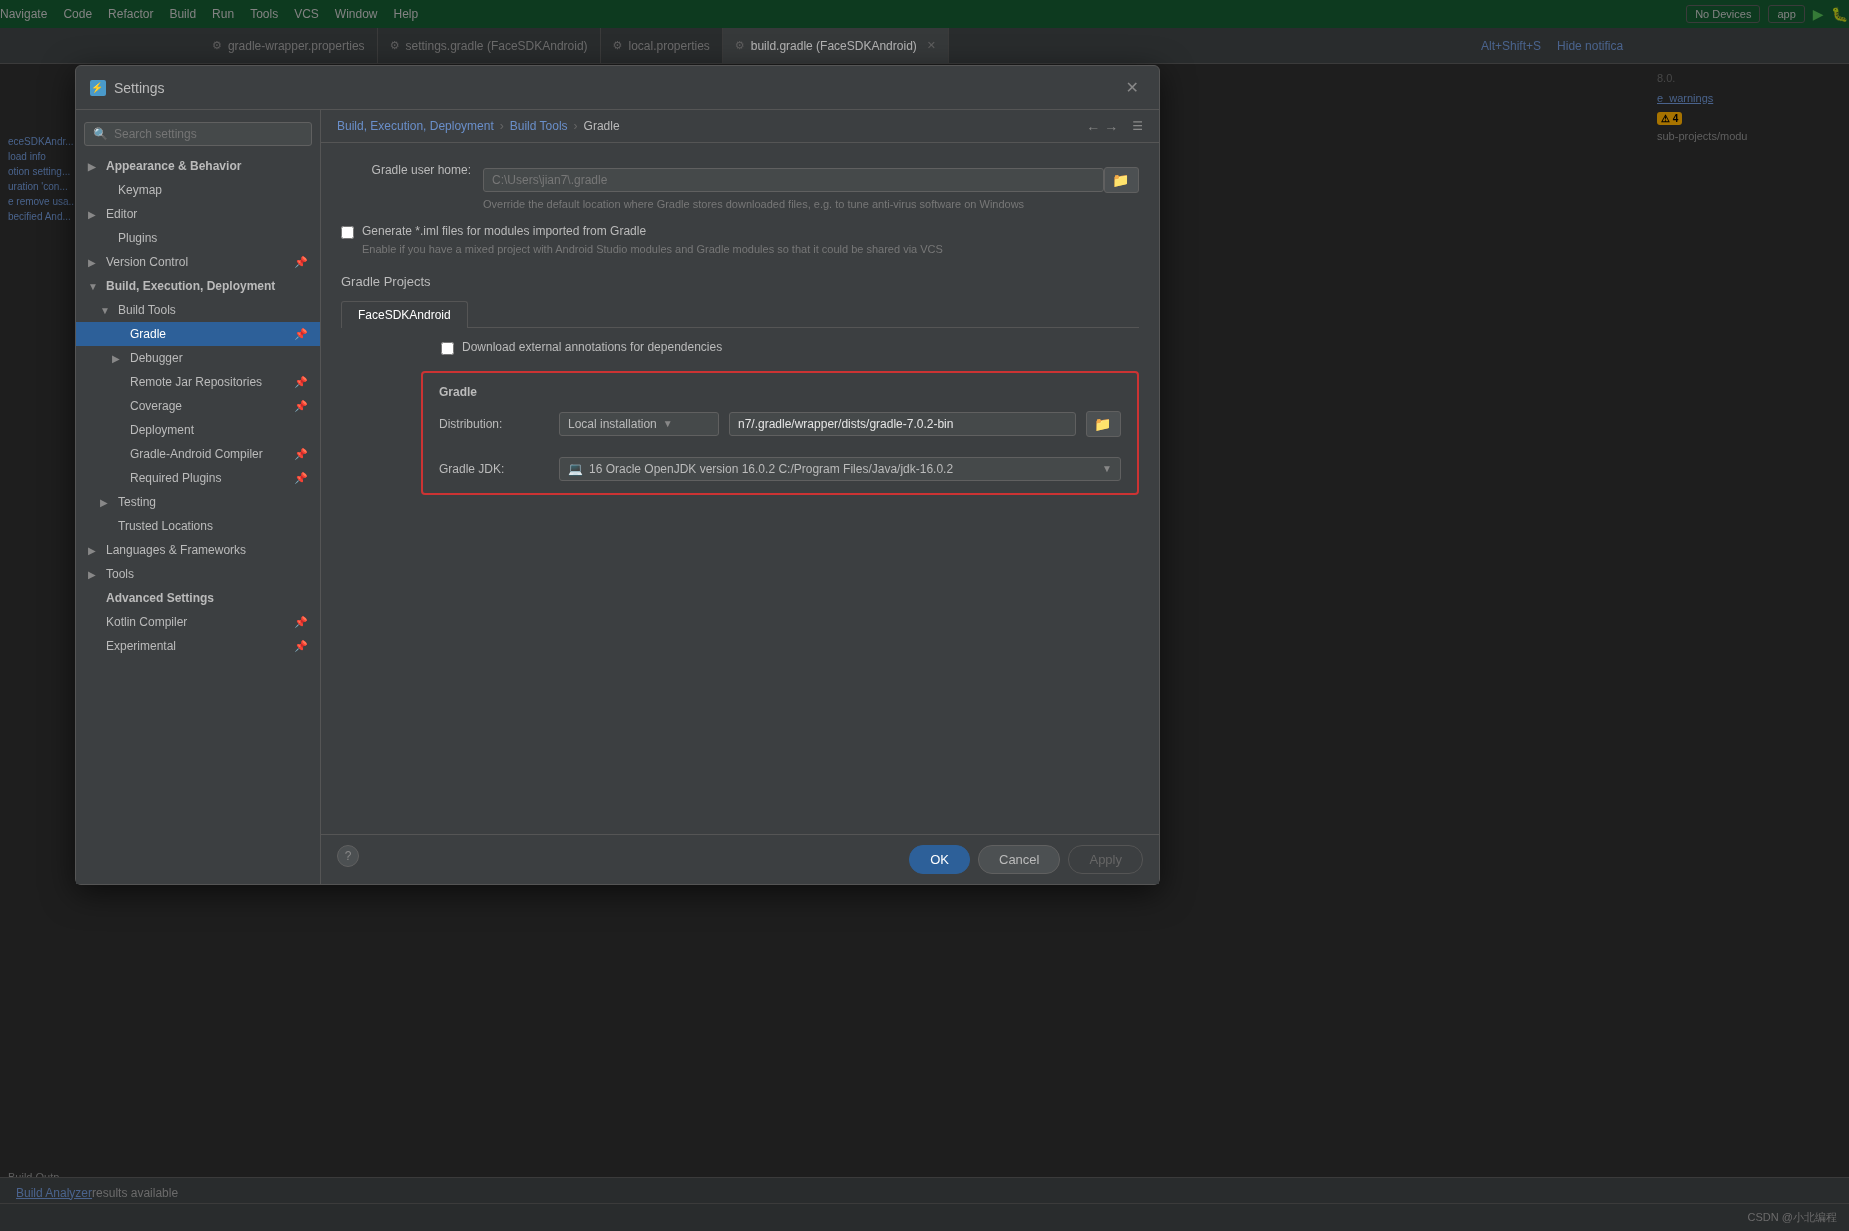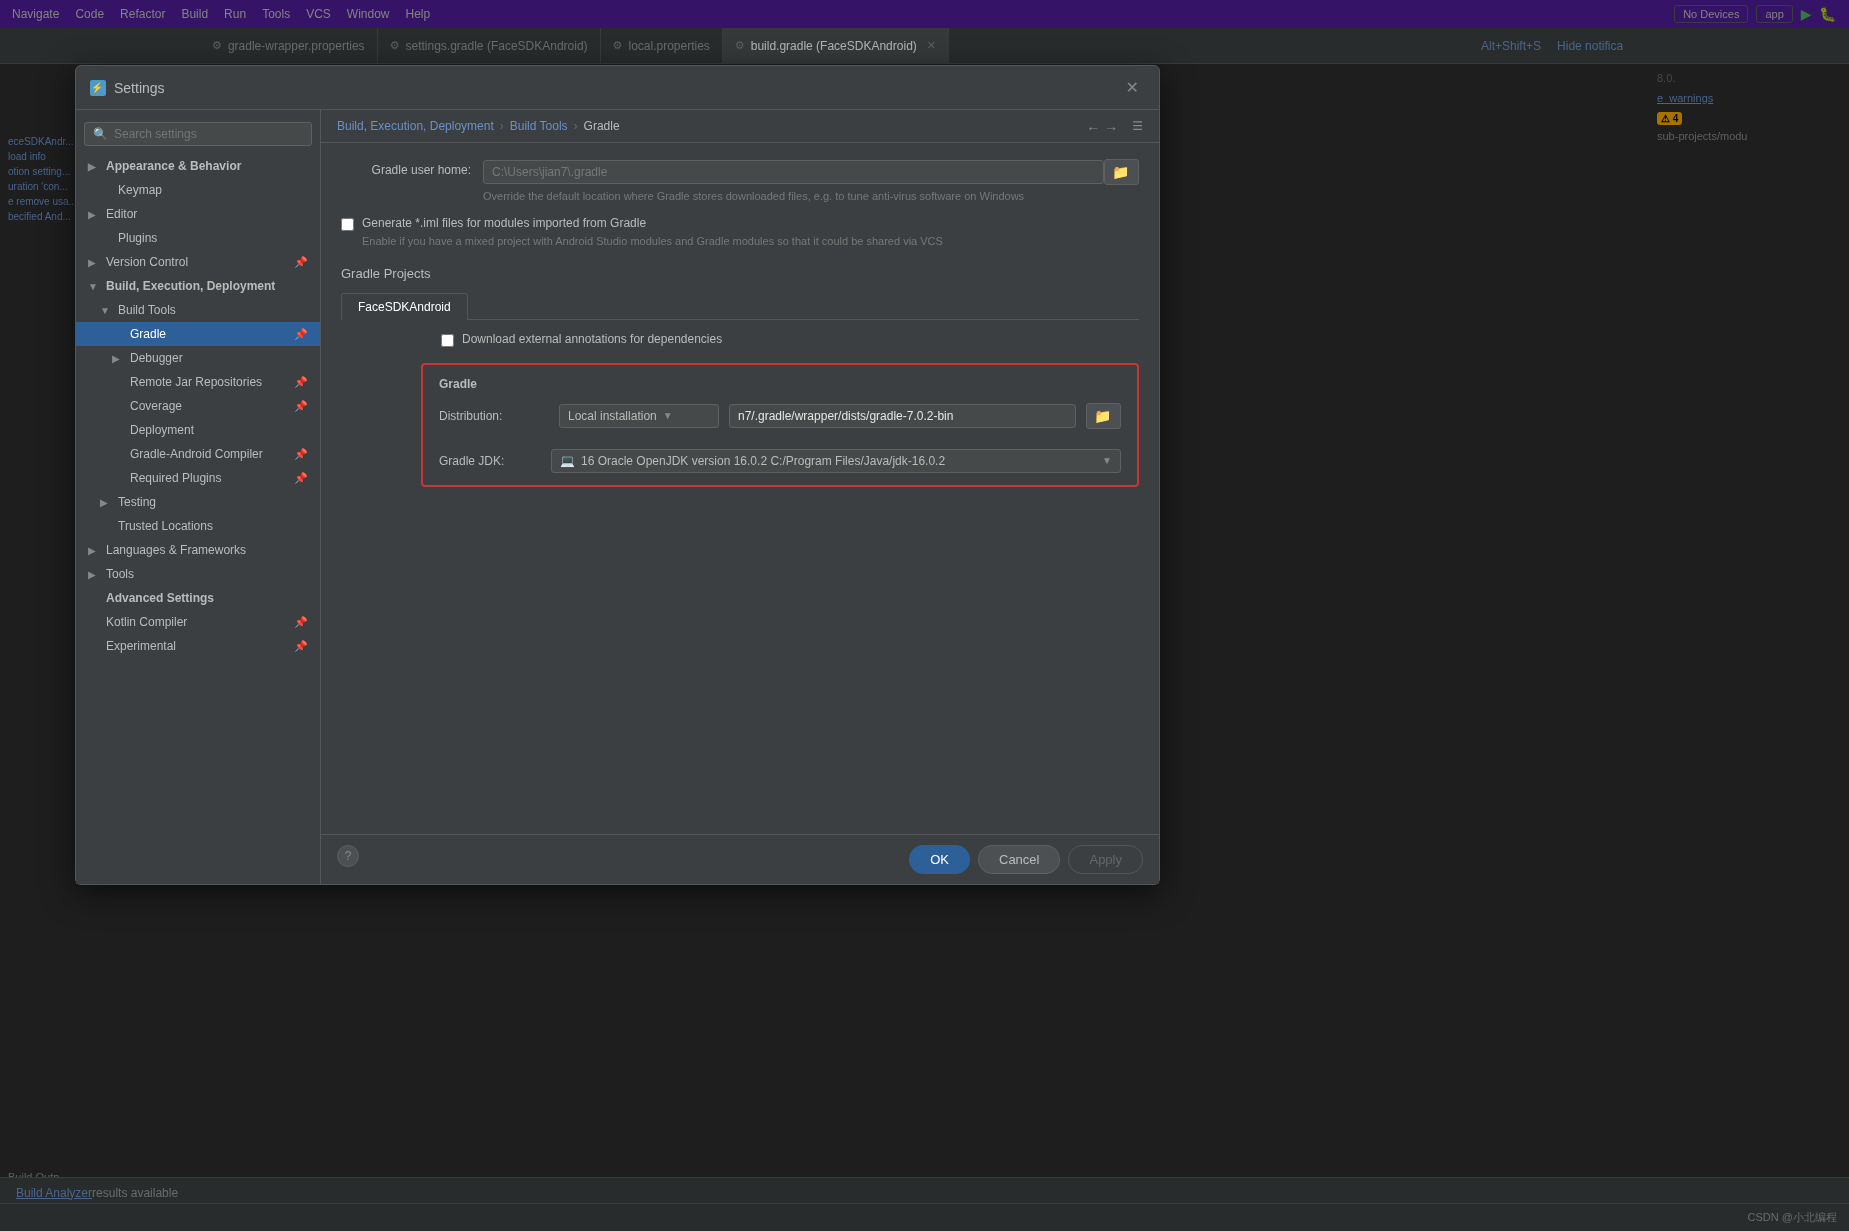--- a/index.html
+++ b/index.html
@@ -26,10 +26,10 @@
       position: absolute;
       top: 0; left: 0; right: 0;
       height: 28px;
-      background: #4c1d95;
-      display: flex;
-      align-items: center;
-      padding: 0 12px;
+      background: #14532d;
+      display: flex;
+      align-items: center;
+      padding: 0 0;
       font-size: 12px;
       color: #bbbbbb;
       gap: 16px;

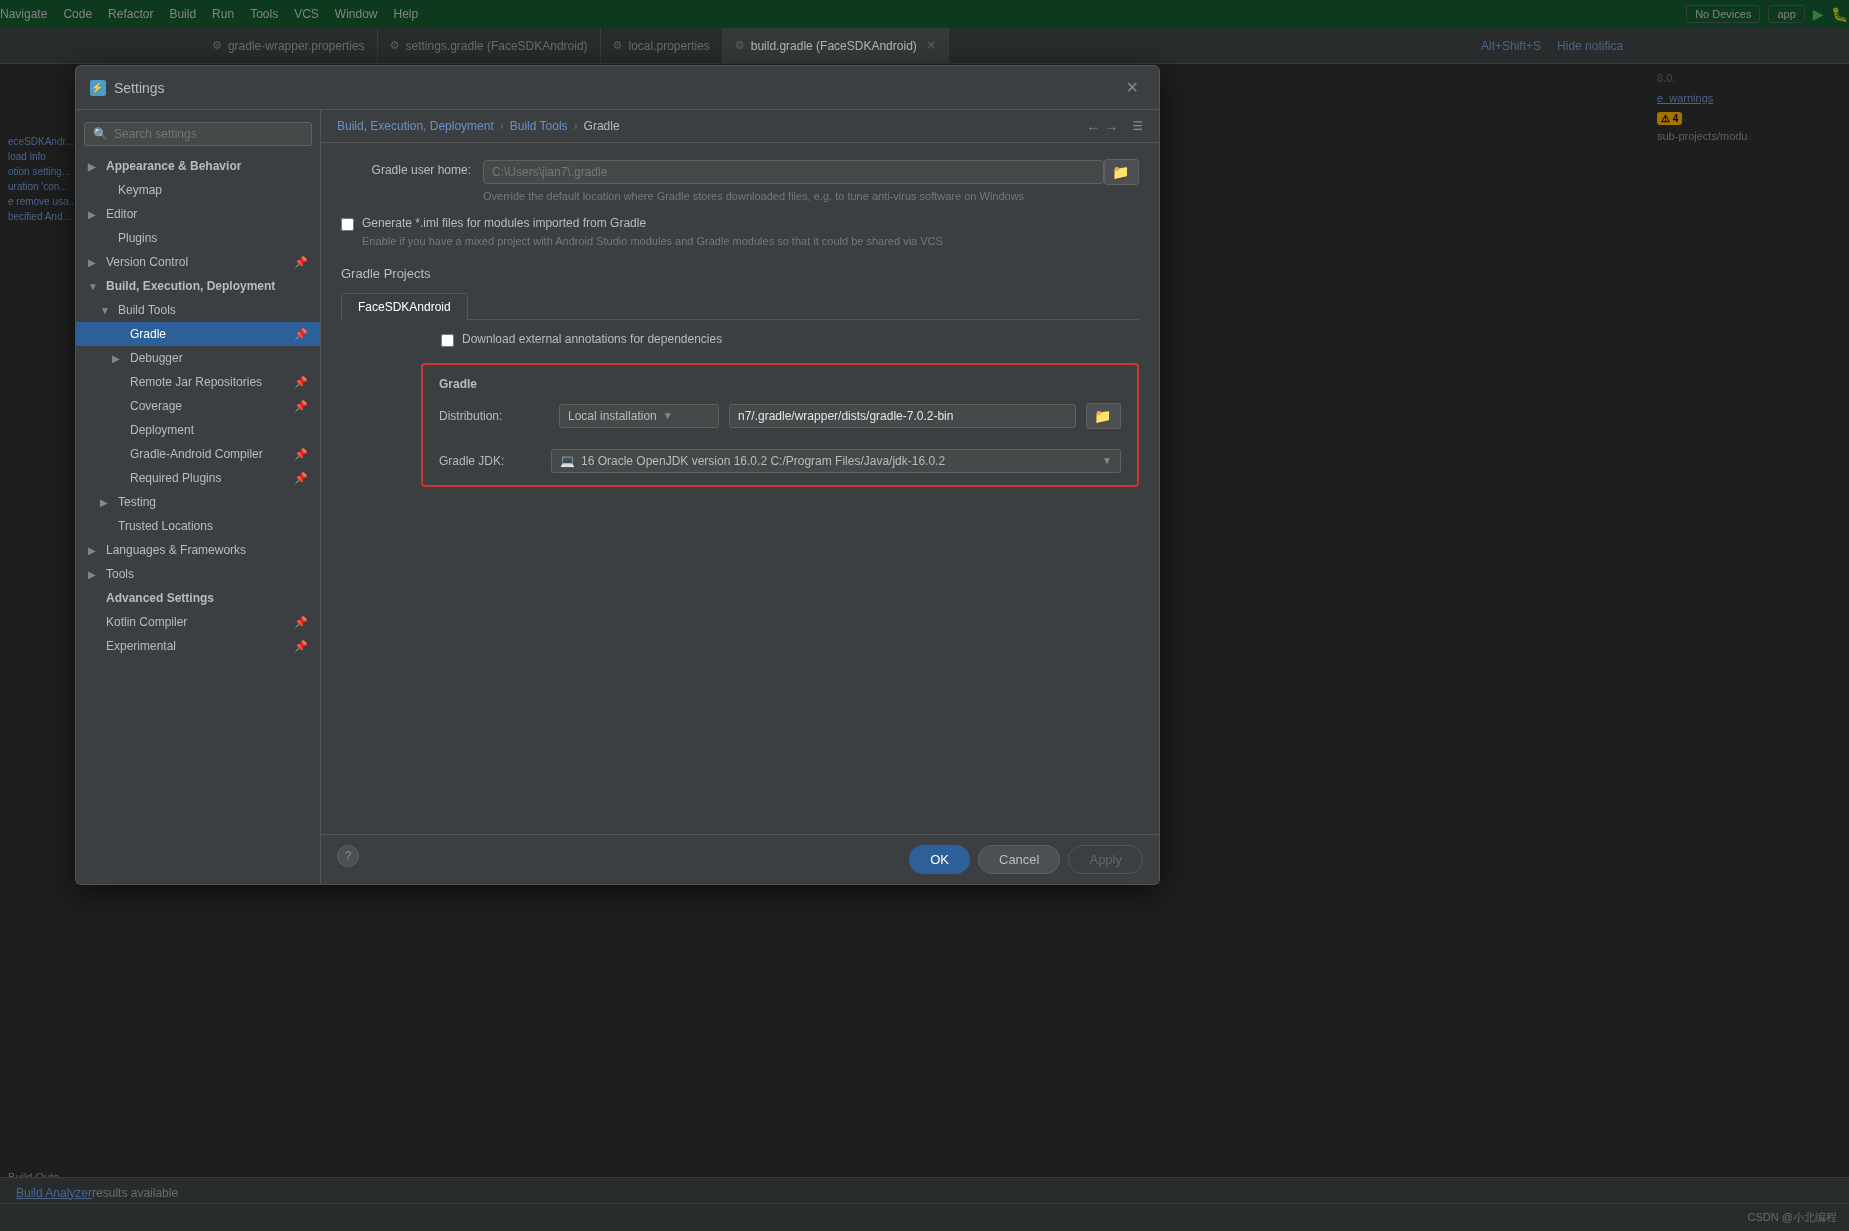--- a/index.html
+++ b/index.html
@@ -330,6 +330,7 @@
       display: flex;
       align-items: center;
       gap: 0;
+      margin-top: 8px;
     }
     .text-input {
       background: #45494a;

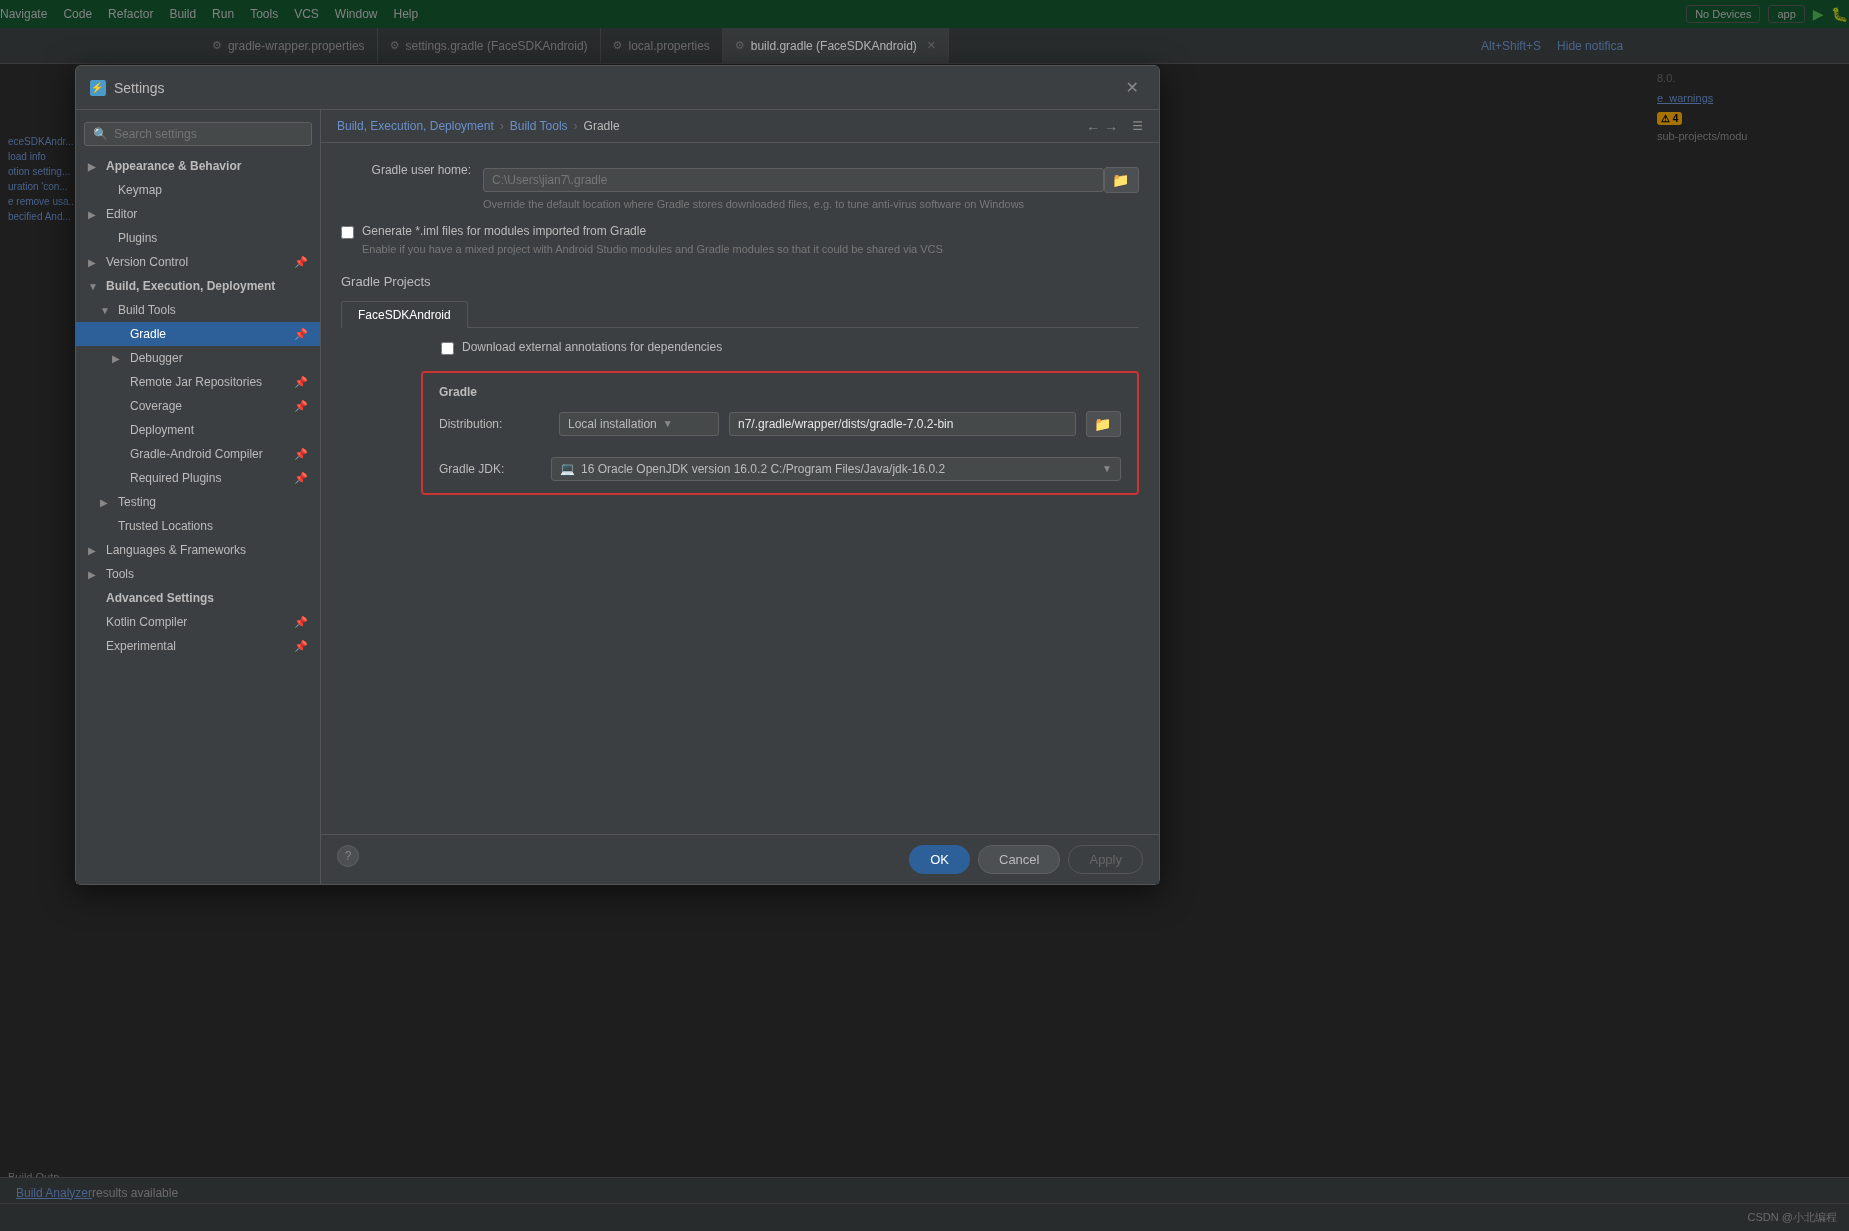--- a/index.html
+++ b/index.html
@@ -459,7 +459,7 @@
     .jdk-row {
       display: flex;
       align-items: center;
-      gap: 2px;
+      gap: 10px;
     }
     .jdk-label {
       min-width: 110px;

